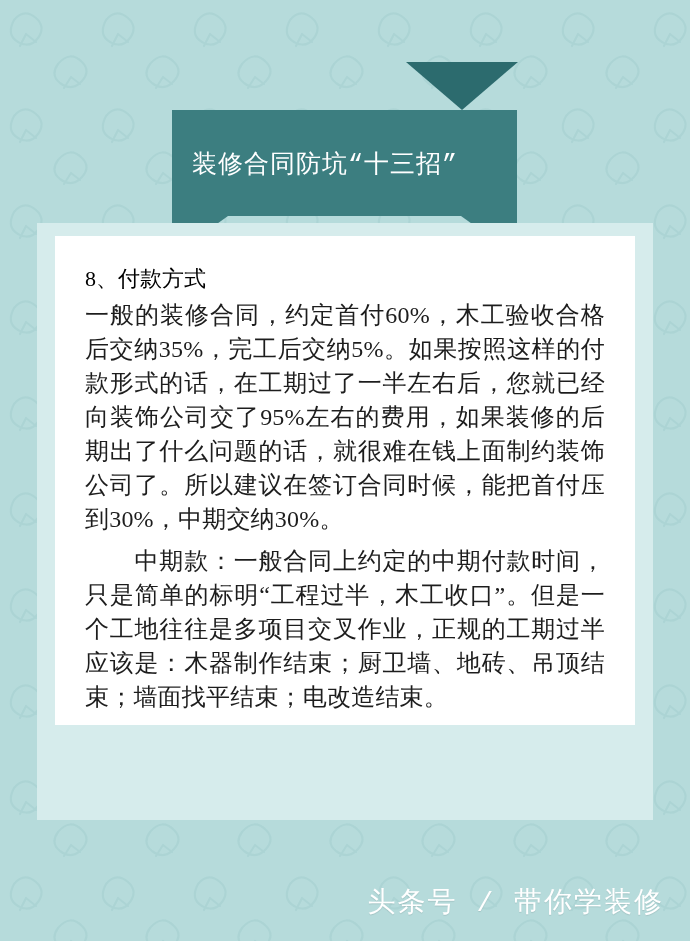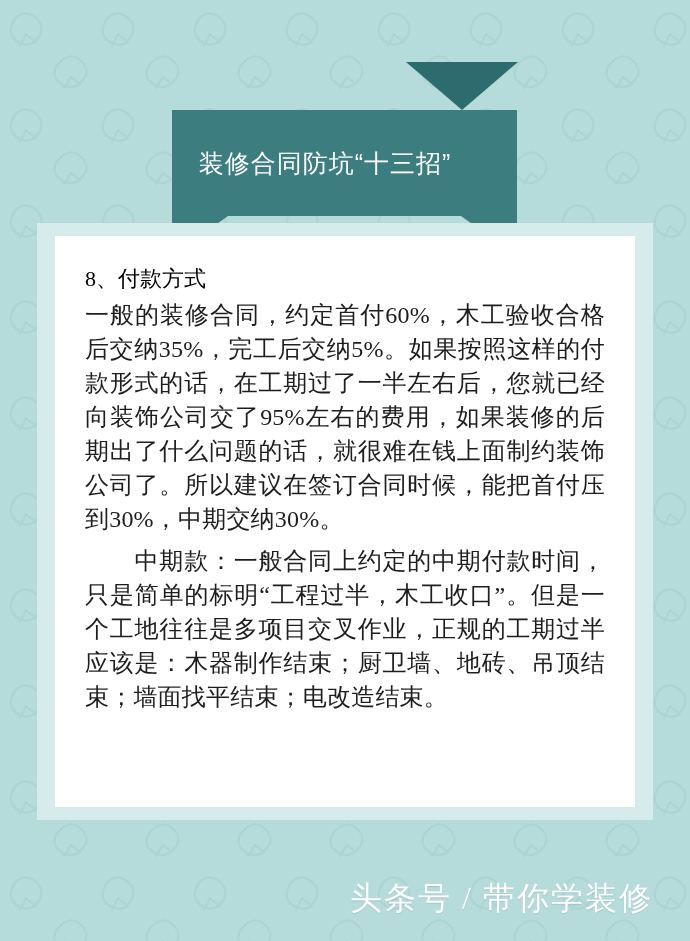--- a/index.html
+++ b/index.html
@@ -92,7 +92,7 @@
     color: #ffffff;
     font-size: 25px;
     letter-spacing: 1px;
-    font-family: Liberation Sans, sans-serif;
+    font-family: Liberation Mono, monospace;
     white-space: nowrap;
   }
 

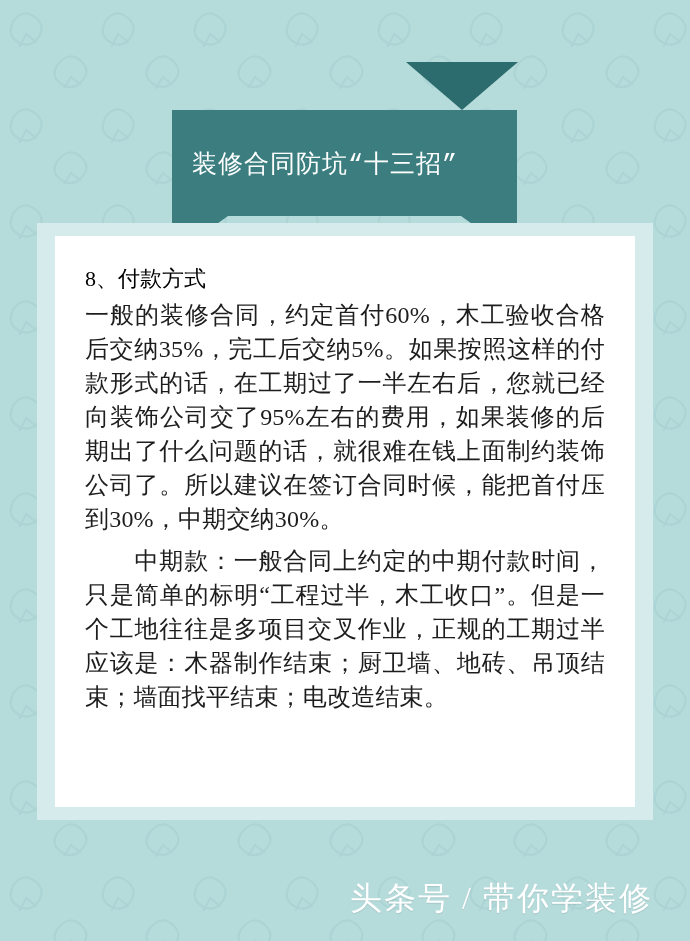--- a/index.html
+++ b/index.html
@@ -110,7 +110,7 @@
     left: 55px;
     top: 236px;
     width: 580px;
-    height: 571px;
+    height: 489px;
     background: #ffffff;
     box-sizing: border-box;
     padding: 26px 30px 28px 30px;

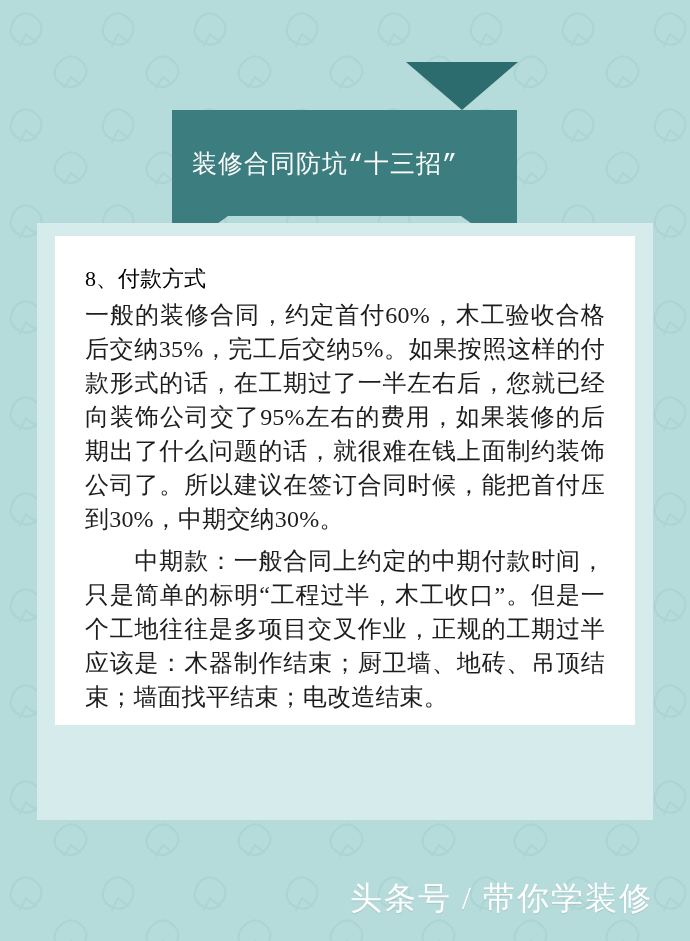--- a/index.html
+++ b/index.html
@@ -144,12 +144,12 @@
 
   .footer {
     position: absolute;
-    right: 37px;
+    right: 26px;
     bottom: 20px;
     color: #ffffff;
-    font-size: 32px;
+    font-size: 28px;
     letter-spacing: 2px;
-    font-family: Liberation Serif, serif;
+    font-family: Liberation Mono, monospace;
     text-shadow: 0 1px 1px rgba(0,0,0,0.10);
   }
 </style>

